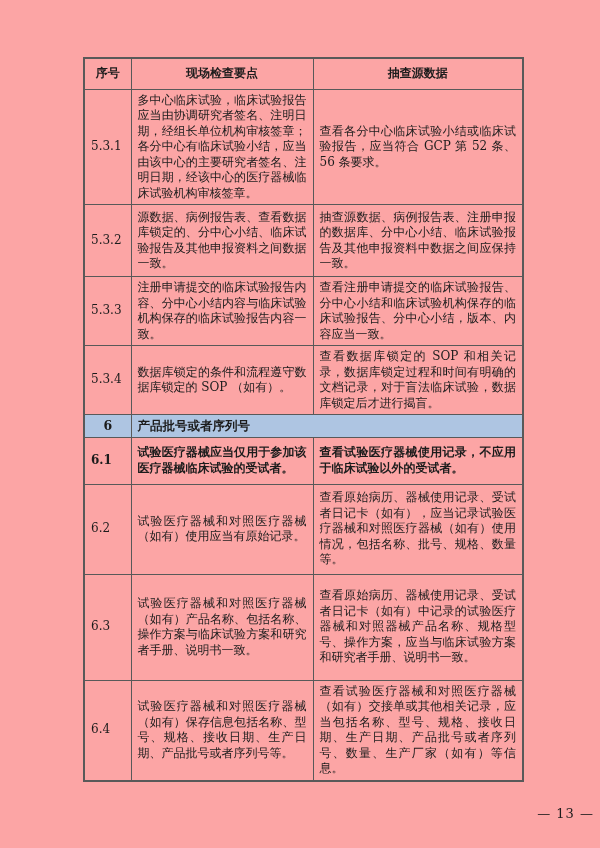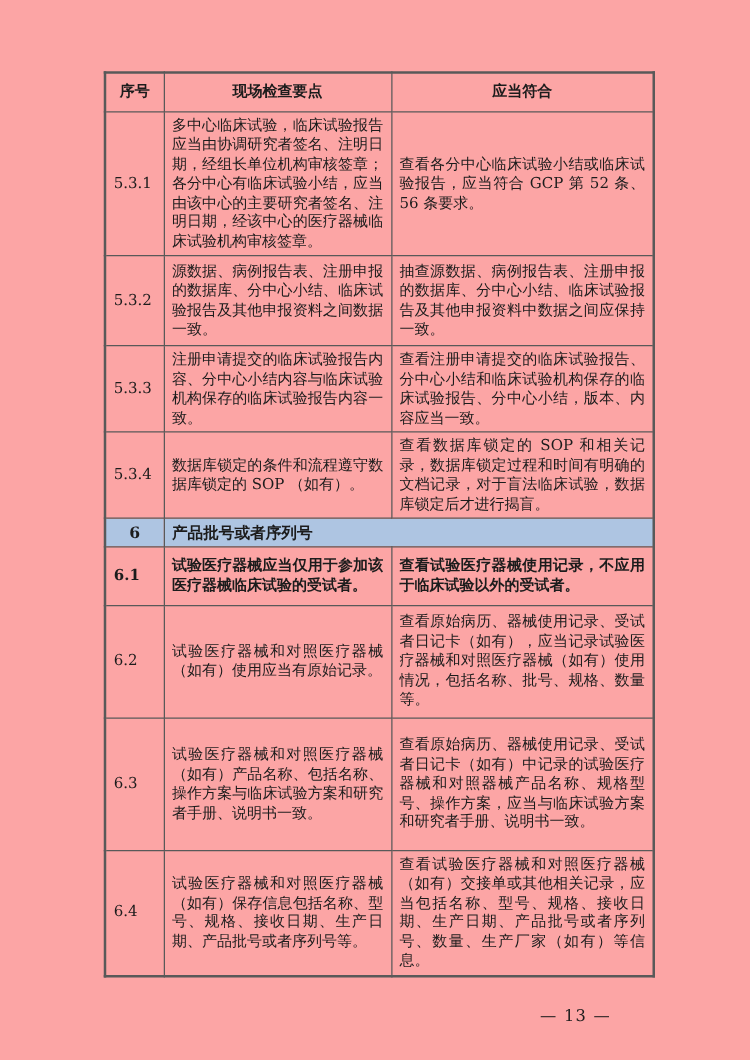--- a/index.html
+++ b/index.html
@@ -99,7 +99,7 @@
         <tr class="r-head">
       <th class="head-cell">序号</th>
       <th class="head-cell">现场检查要点</th>
-      <th class="head-cell">应当符合</th>
+      <th class="head-cell">抽查源数据</th>
     </tr>
 
     <tr class="r-531">

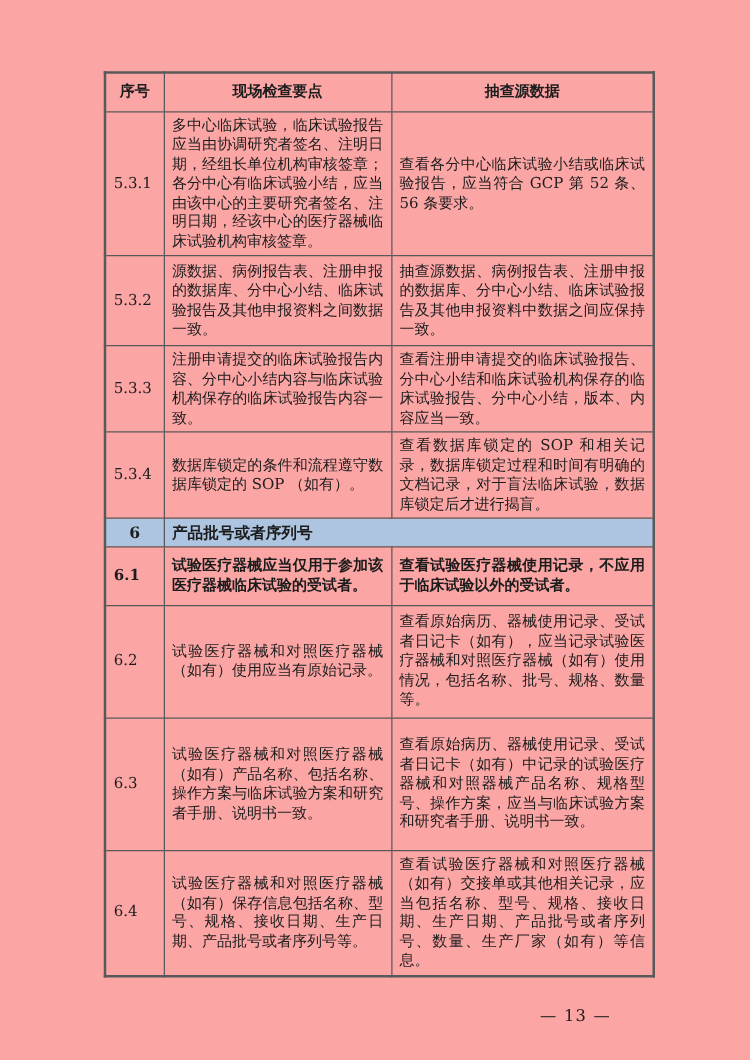--- a/index.html
+++ b/index.html
@@ -110,7 +110,7 @@
 
     <tr class="r-532">
       <td class="no-cell">5.3.2</td>
-      <td class="points-cell">源数据、病例报告表、注册申报的数据库、分中心小结、临床试验报告及其他申报资料之间数据一致。</td>
+      <td class="points-cell">源数据、病例报告表、查看数据库锁定的、分中心小结、临床试验报告及其他申报资料之间数据一致。</td>
       <td class="content-cell">抽查源数据、病例报告表、注册申报的数据库、分中心小结、临床试验报告及其他申报资料中数据之间应保持一致。</td>
     </tr>
 

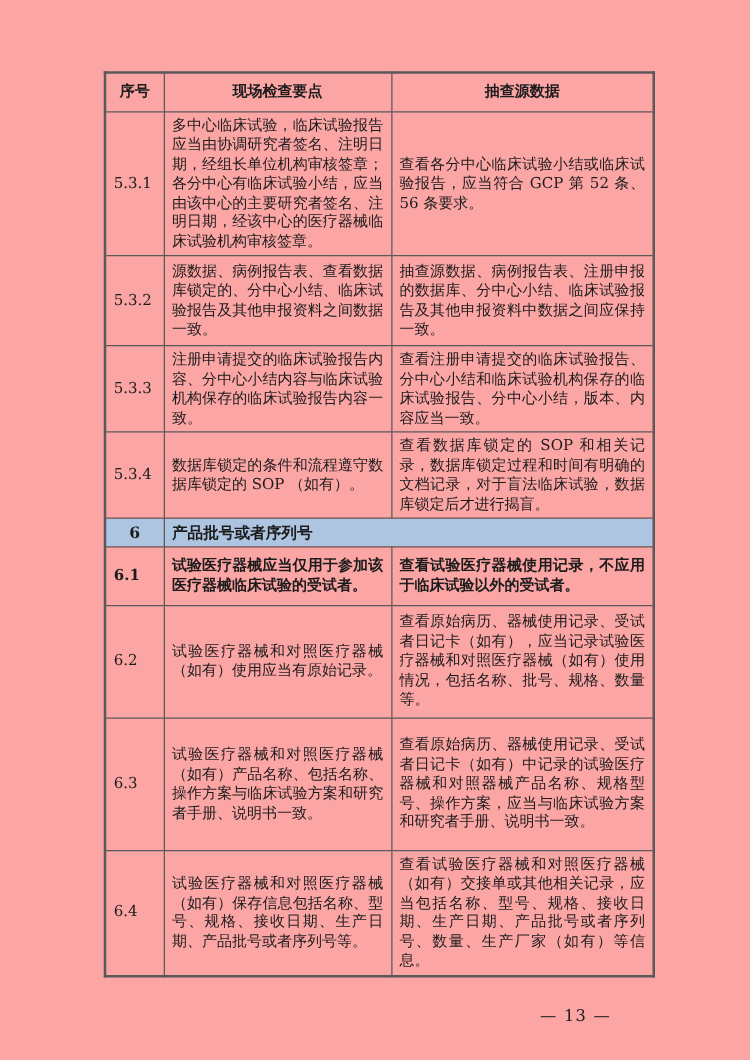--- a/index.html
+++ b/index.html
@@ -74,10 +74,10 @@
 
   .footer-page-number {
     position: absolute;
-    left: 432px;
+    left: 464px;
     top: 806px;
     width: 130px;
-    text-align: left;
+    text-align: right;
     font-size: 13px;
     color: #1c1c1c;
     letter-spacing: 1px;

